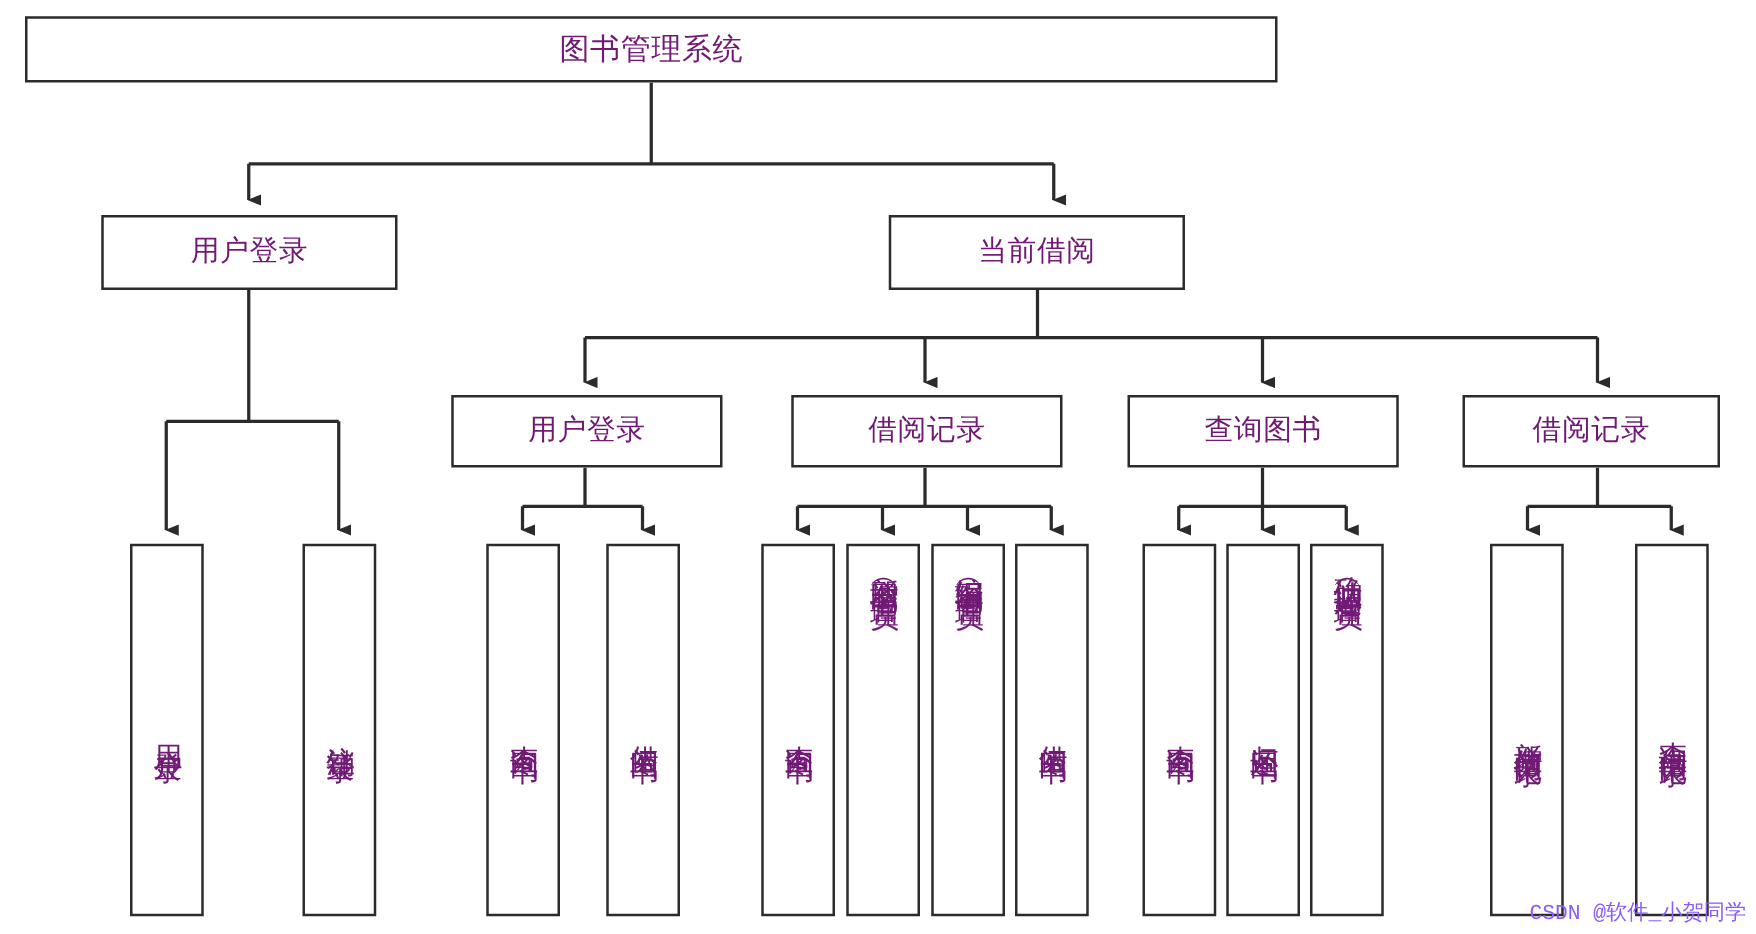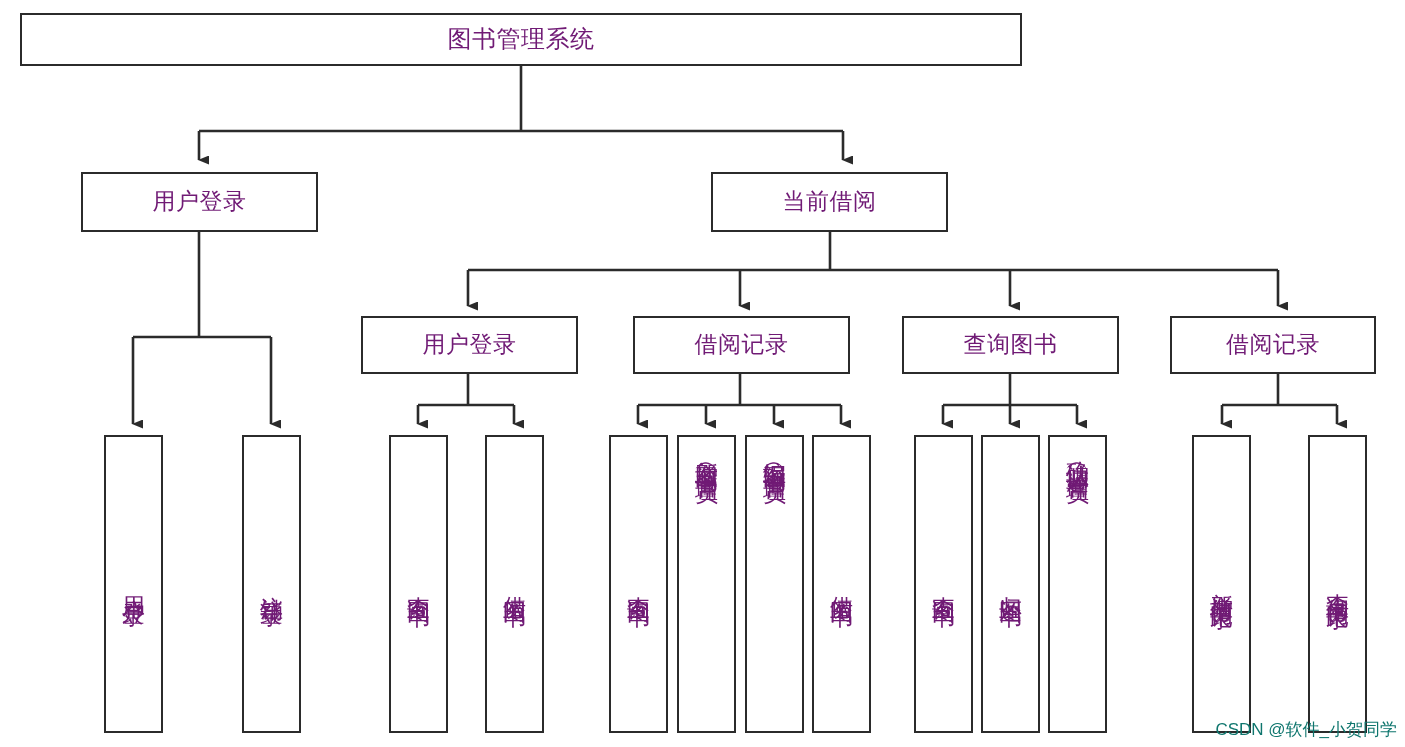--- a/index.html
+++ b/index.html
@@ -71,10 +71,10 @@
     right: 8px;
     bottom: 6px;
     font-size: 17px;
-    color: #0f766e;
+    color: #8b5cf6;
     z-index: 5;
     white-space: nowrap;
-    font-family: Liberation Sans, sans-serif;
+    font-family: Liberation Mono, monospace;
   }
 </style>
 </head>

